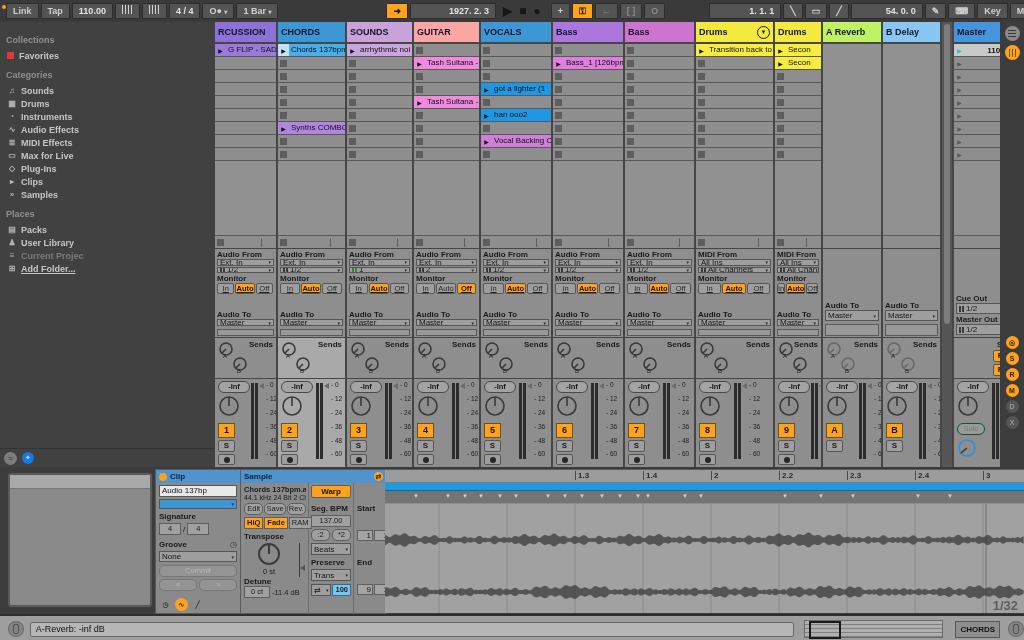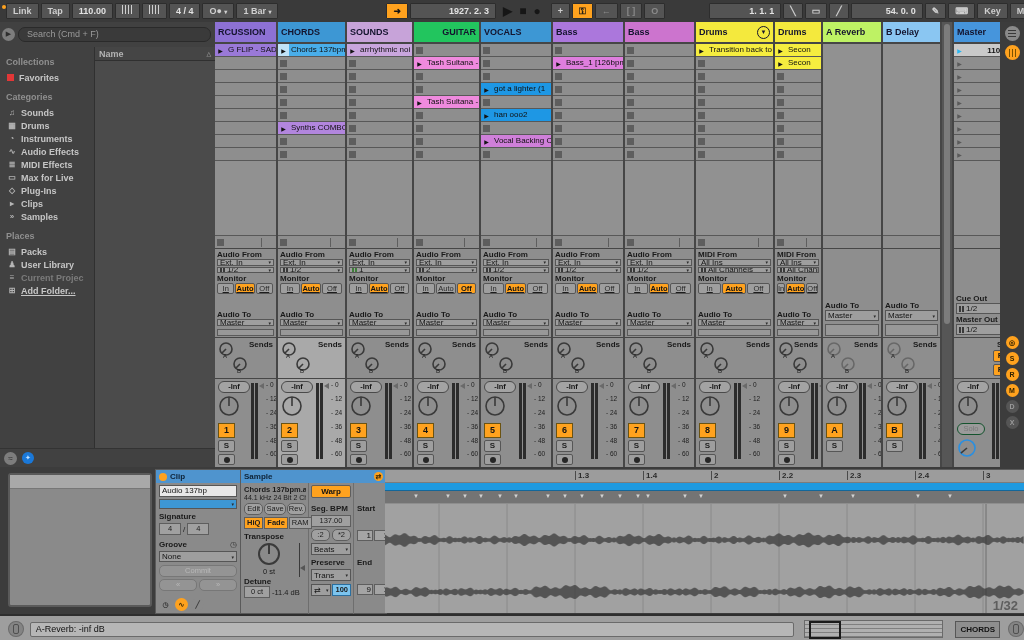--- a/index.html
+++ b/index.html
@@ -204,10 +204,6 @@
   </div>
 
   <div id="browser" class="abs">
-    <div id="browser-top">
-      <span id="browser-play" class="circ">▶</span>
-      <div id="search-box">Search (Cmd + F)</div>
-    </div>
     <div id="browser-body">
       <div id="browser-nav">
           <div class="bsec-title">Collections</div>

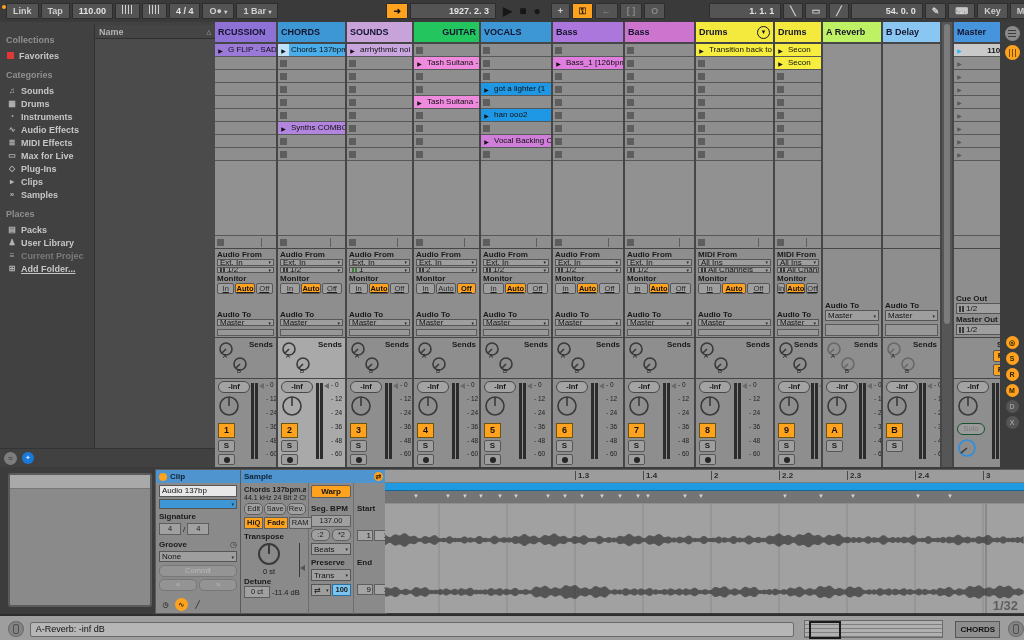--- a/index.html
+++ b/index.html
@@ -266,13 +266,6 @@
             <span class="lbl">Add Folder...</span>
           </div>
         </div>
-      <div id="browser-list">
-        <div id="name-hdr">
-          <span>Name</span>
-          <span style="color:#8a8a8a;font-size:6px;">△</span>
-        </div>
-        <div style="flex:1"></div>
-      </div>
     </div>
     <div id="browser-foot">
       <span class="circ" style="width:13px;height:13px;font-size:8px;">≈</span>

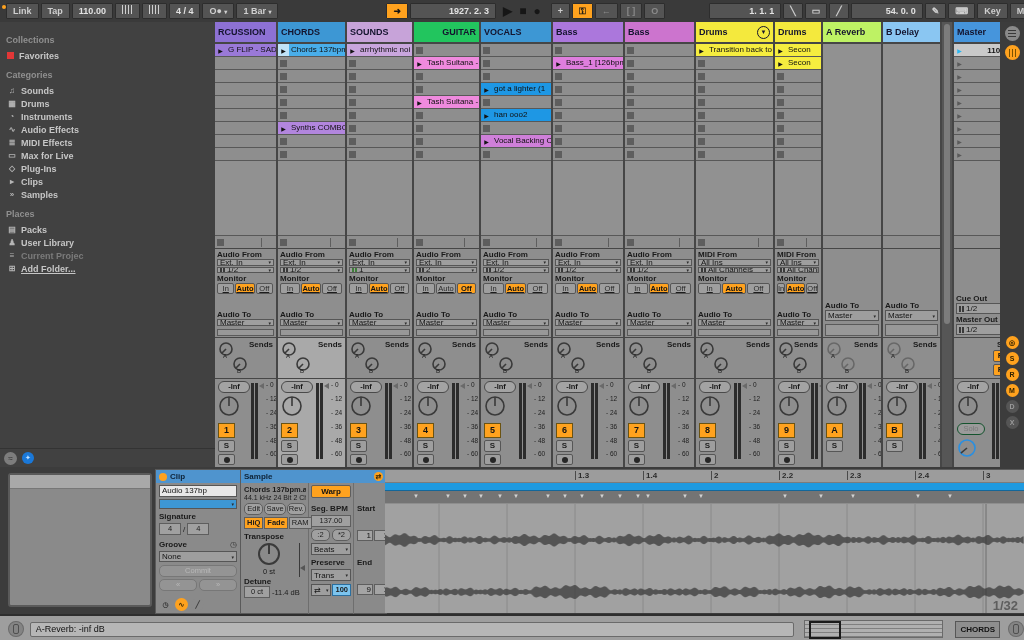--- a/index.html
+++ b/index.html
@@ -575,7 +575,7 @@
         </div>
       </div>
       <div class="track" style="width: 65px;">
-        <div class="t-header" style="background: #22c55e; justify-content: flex-end;">
+        <div class="t-header" style="background: #fca5a5;">
           <span>GUITAR</span>
         </div>
         <div class="slot">

